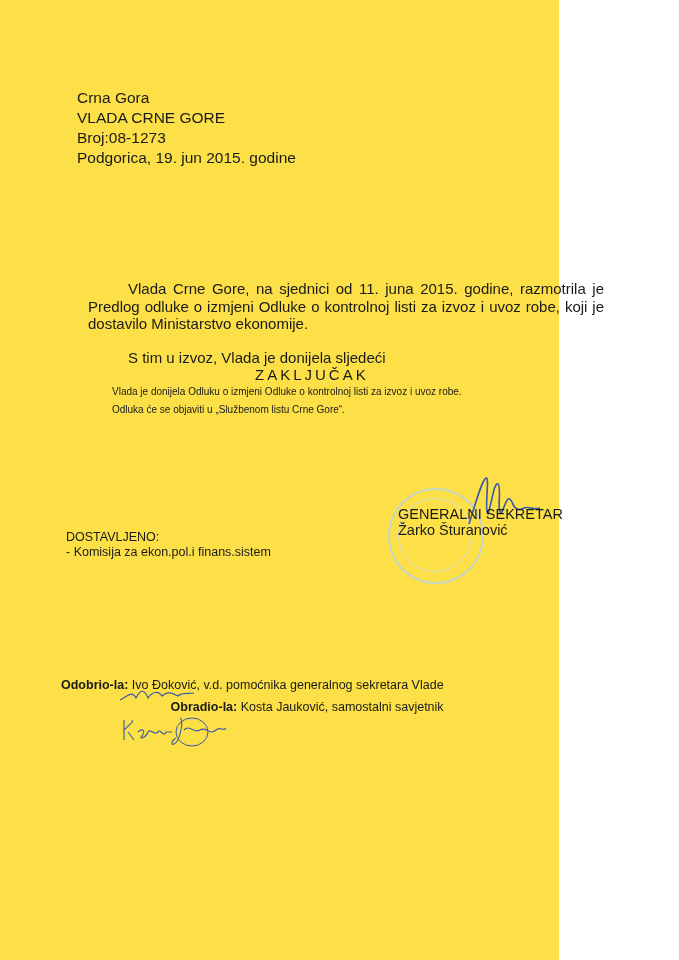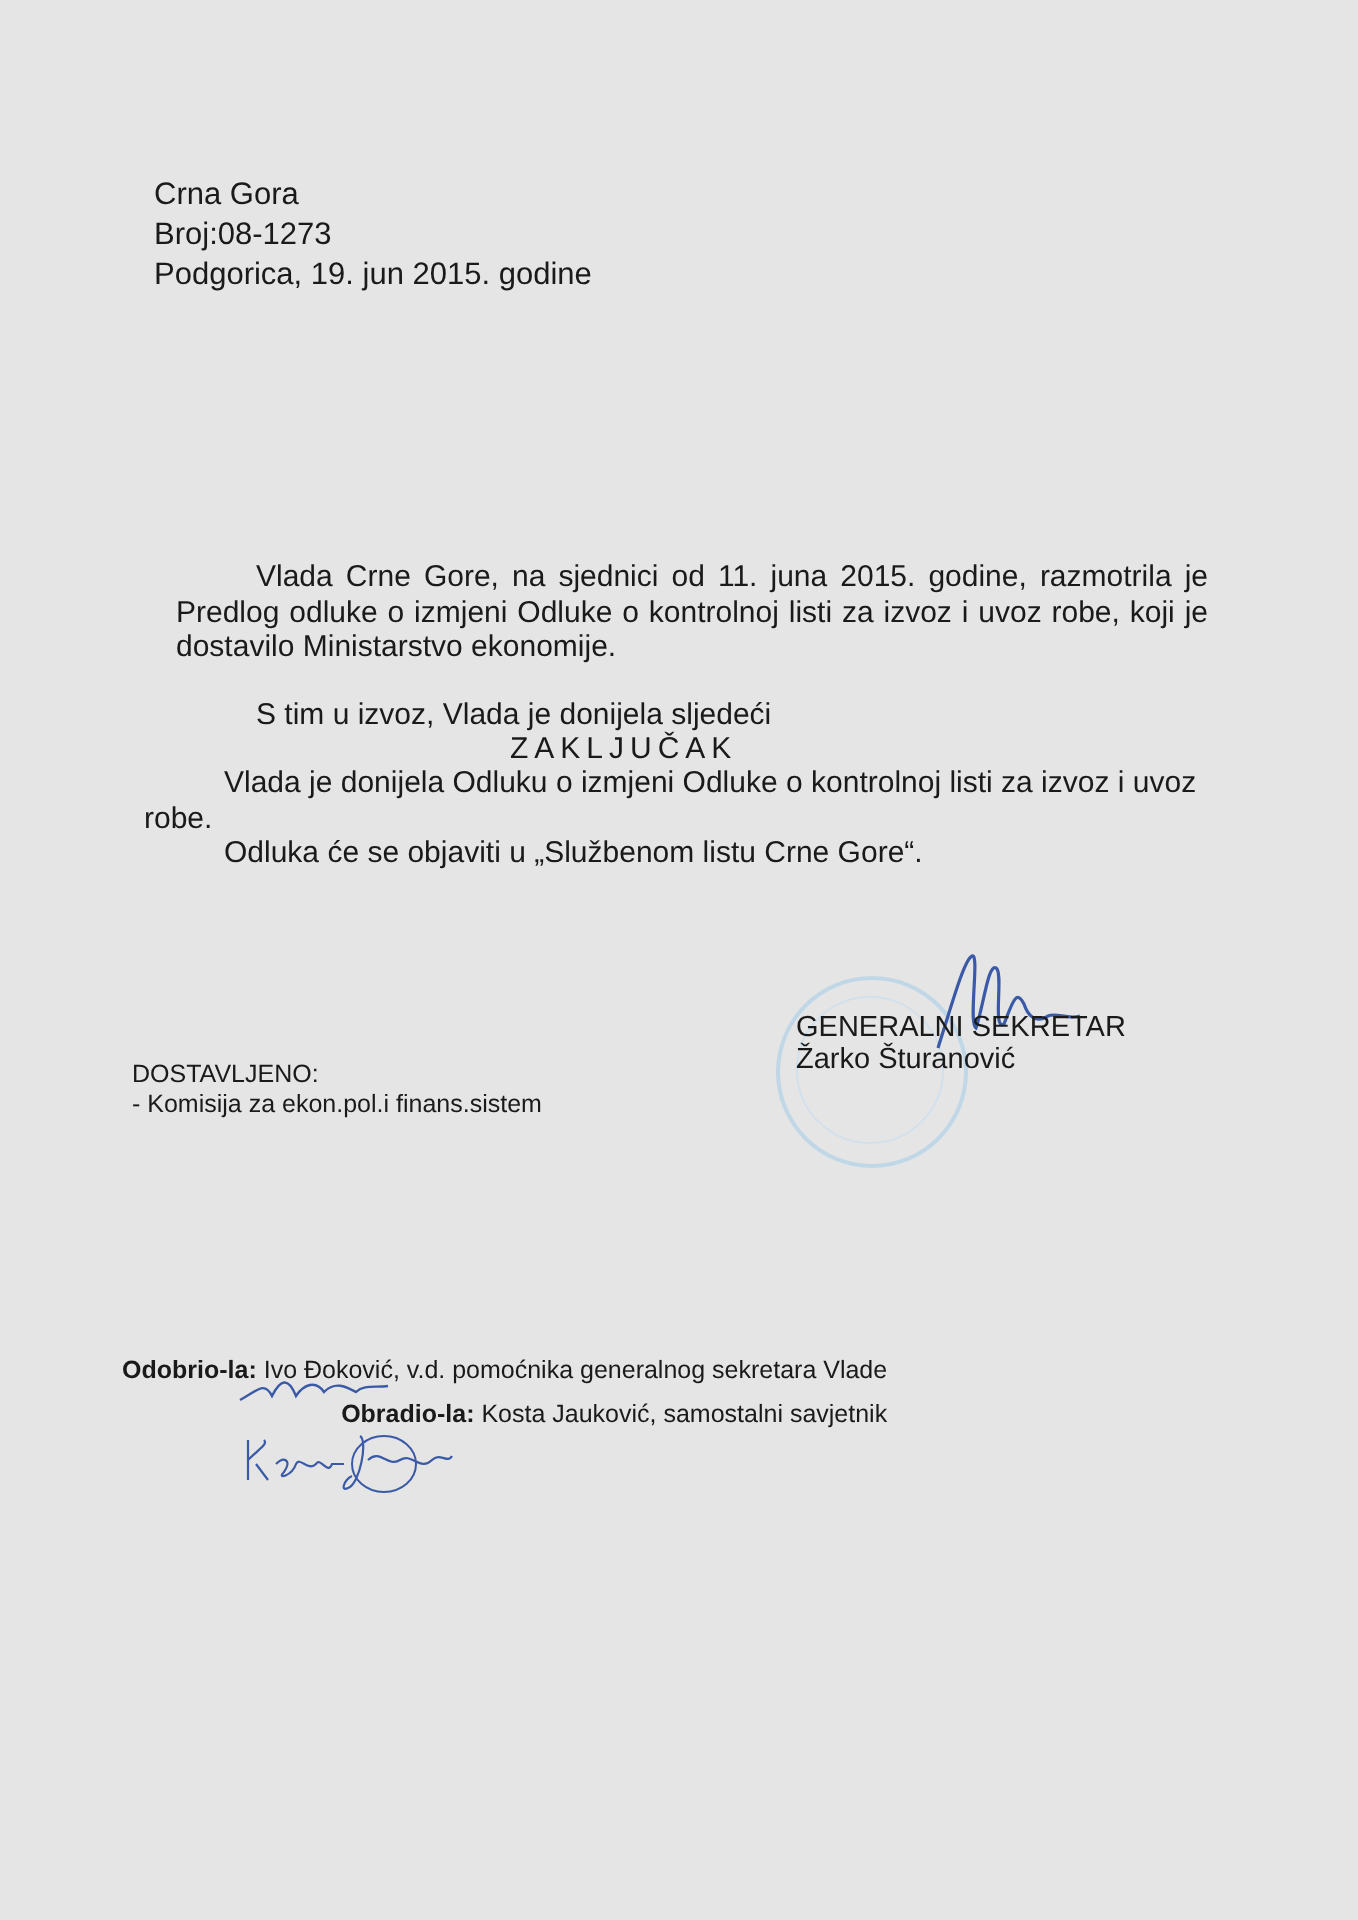--- a/index.html
+++ b/index.html
@@ -7,7 +7,7 @@
     width: 679px; height: 960px; position: relative; overflow: hidden;
     font-family: "Liberation Sans", sans-serif; color: #1a1a1a;
   }
-  .page { position: absolute; left: 0; top: 0; width: 679px; height: 960px; background: #e5e5e5; }
+  .page { position: absolute; left: 0; top: 0; width: 559px; height: 960px; background: #fde047; }
   .header { position: absolute; left: 77px; top: 88px; font-size: 15.5px; line-height: 20px; }
   .header div { white-space: nowrap; }
   .body-text { position: absolute; left: 72px; top: 264px; width: 548px; font-size: 15px; line-height: 17.5px; text-align: justify; }

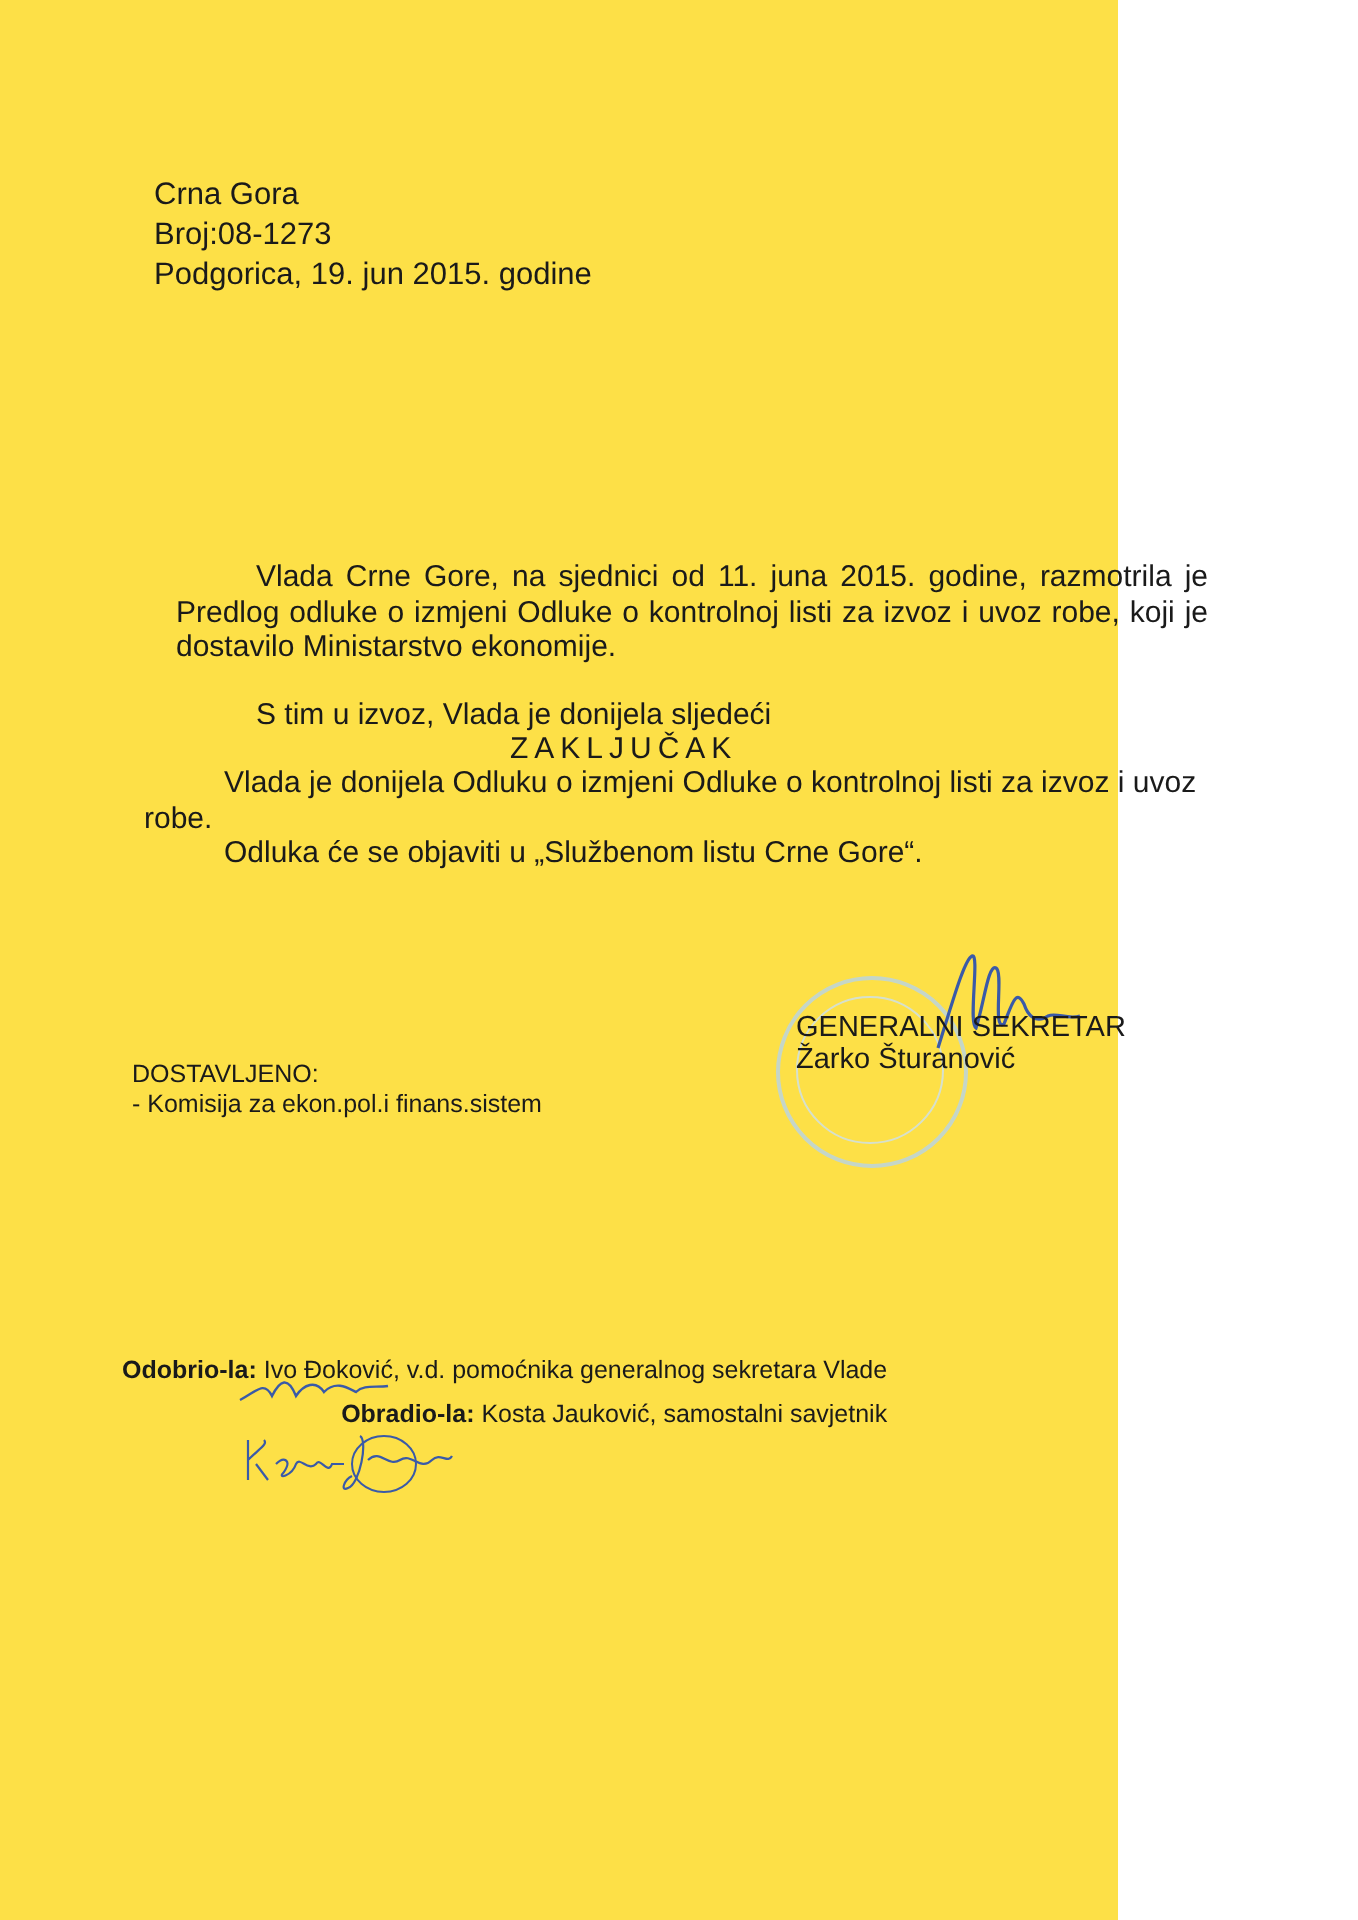--- a/index.html
+++ b/index.html
@@ -40,6 +40,7 @@
 
   <div class="header">
     <div>Crna Gora</div>
+    <div>VLADA CRNE GORE</div>
     <div>Broj:08-1273</div>
     <div>Podgorica, 19. jun 2015. godine</div>
   </div>

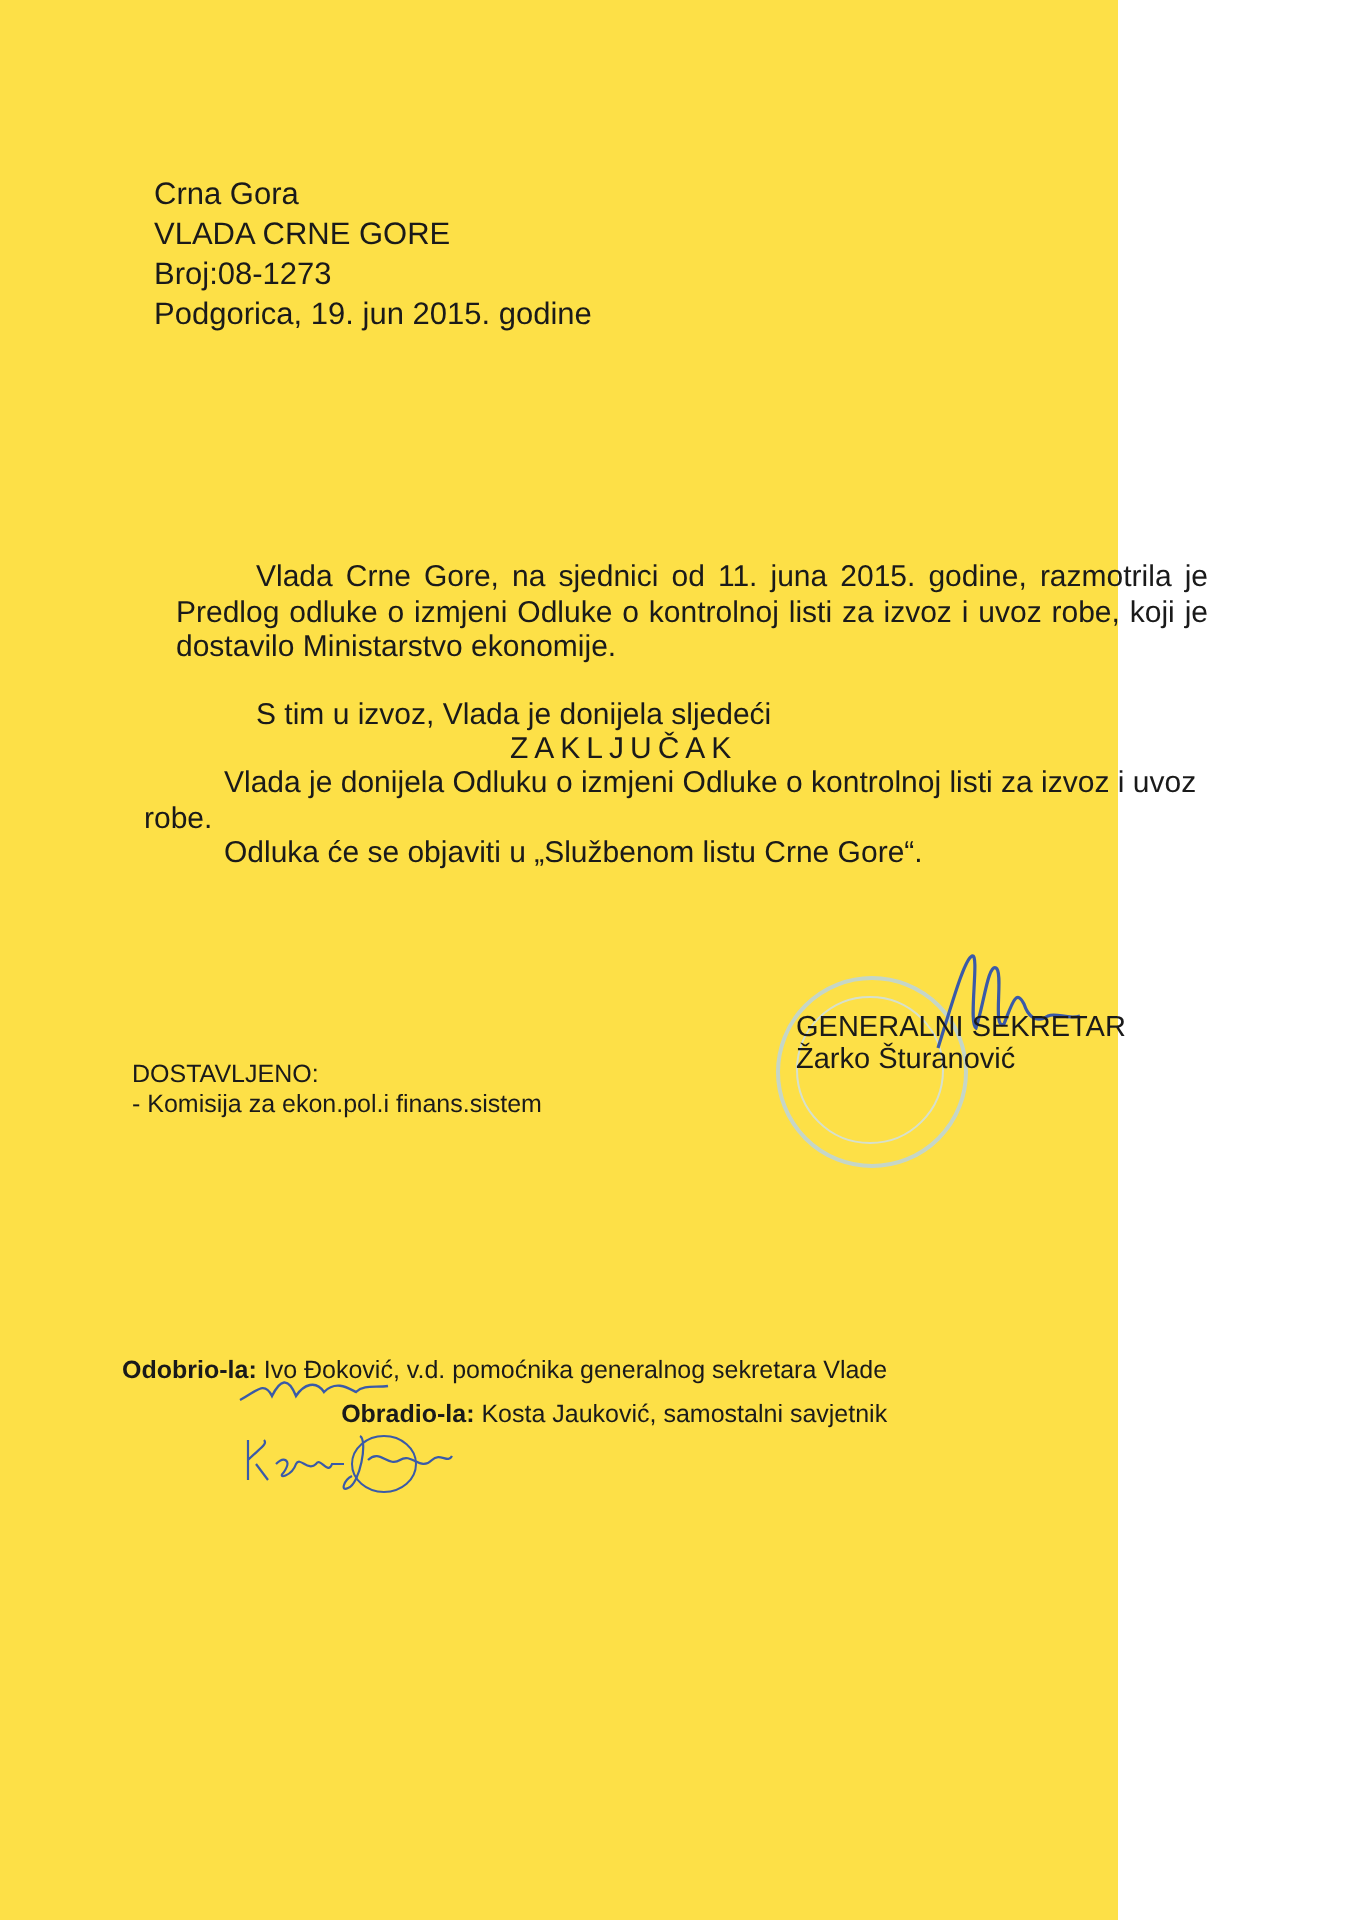--- a/index.html
+++ b/index.html
@@ -14,7 +14,7 @@
   .body-text p { margin: 16px; }
   .indent { text-indent: 40px; }
   .title { position: absolute; left: 255px; top: 366px; font-size: 15px; letter-spacing: 3px; }
-  .decision { position: absolute; left: 72px; top: 383px; width: 548px; font-size: 15px; line-height: 17.5px; }
+  .decision { position: absolute; left: 72px; top: 383px; width: 548px; font-size: 10px; line-height: 17.5px; }
   .decision p { margin: 0; }
   .stamp {
     position: absolute; left: 388px; top: 488px; width: 92px; height: 92px;

